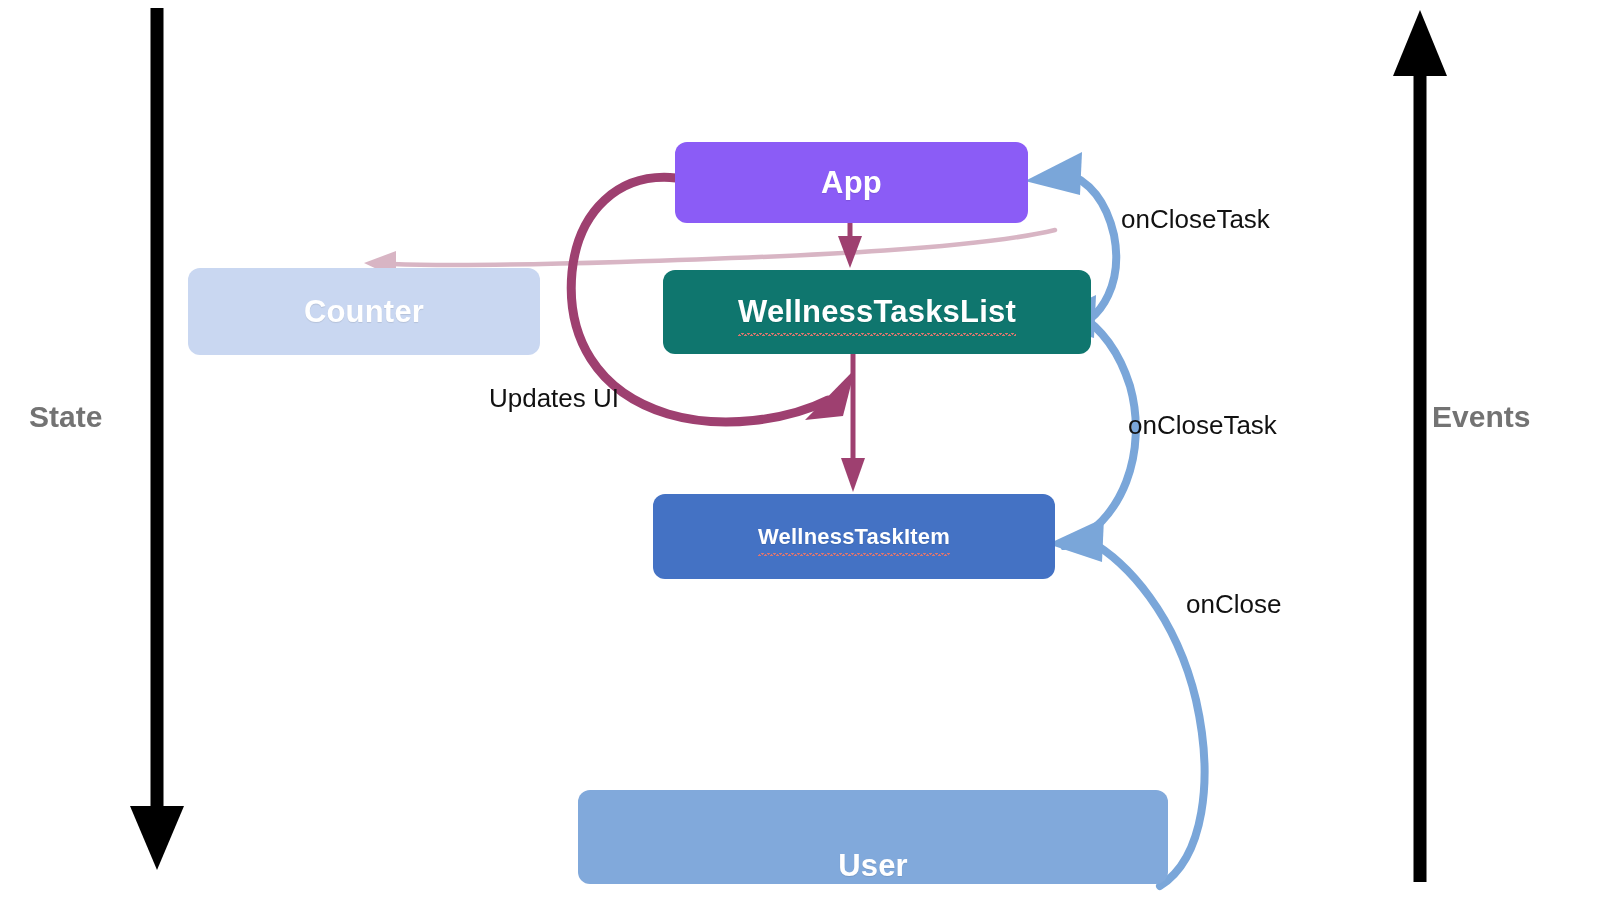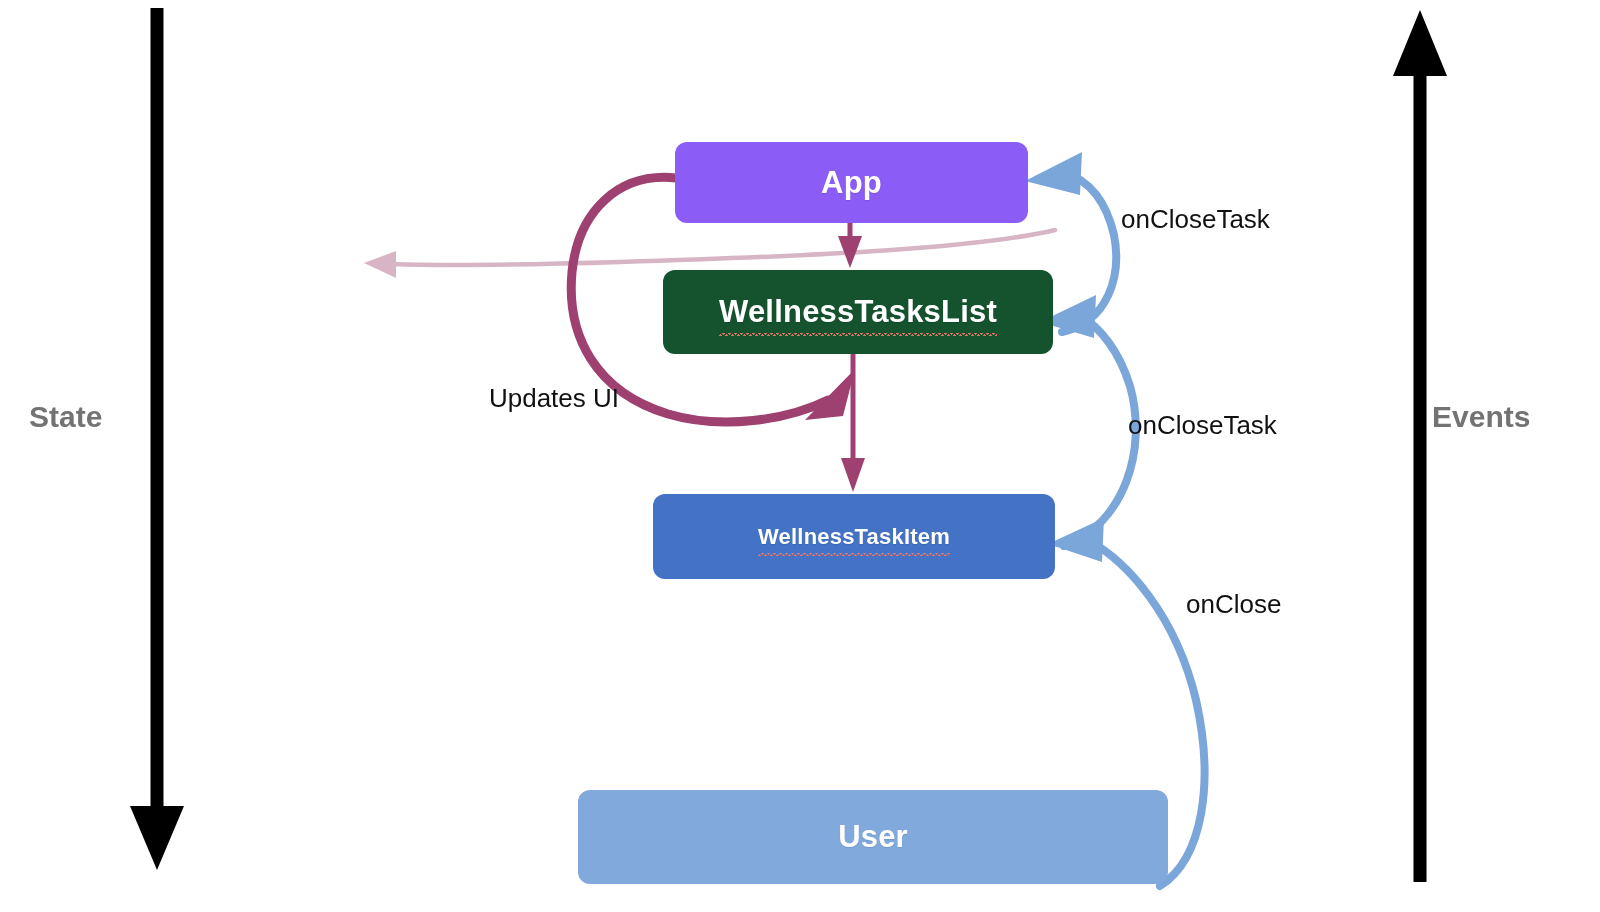--- a/index.html
+++ b/index.html
@@ -127,6 +127,9 @@
     <span class="spell">WellnessTaskItem</span>
   </div>
 
+  <div class="node" id="node-counter">
+    <span>Counter</span>
+  </div>
 
   <div class="node" id="node-user">
     <span>User</span>

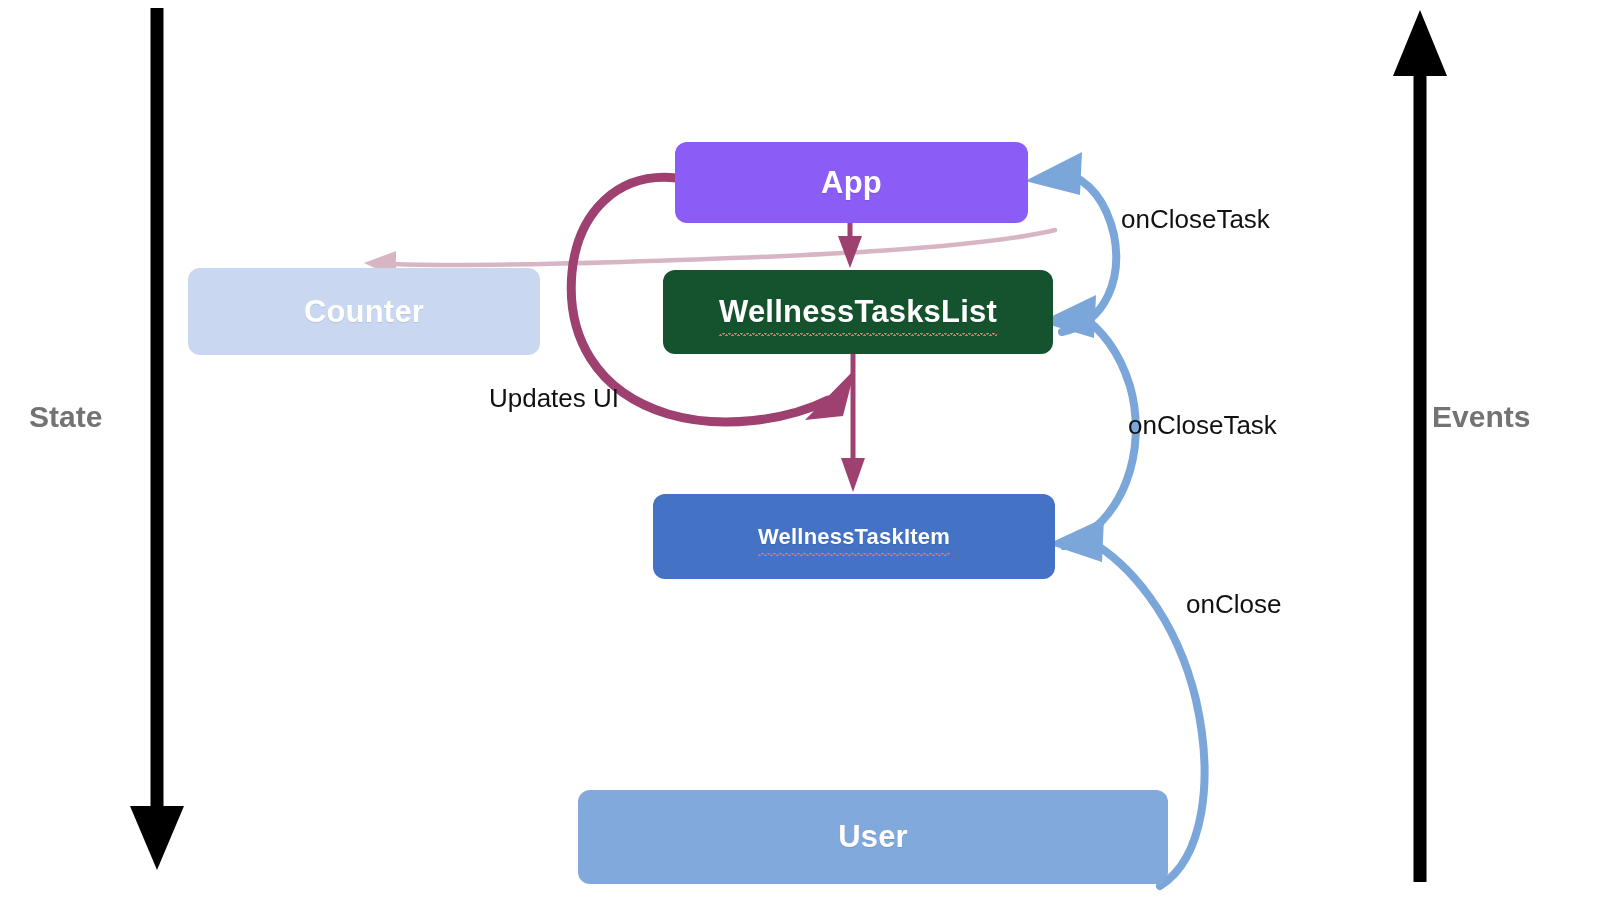--- a/index.html
+++ b/index.html
@@ -16,7 +16,7 @@
   #node-app{left:675px;top:142px;width:353px;height:81px;background:#8b5cf6;}
   #node-app span{font-size:31px;}
 
-  #node-list{left:663px;top:270px;width:390px;height:84px;background:#14532d;}
+  #node-list{left:663px;top:270px;width:428px;height:84px;background:#0f766e;}
   #node-list span{font-size:31px;}
 
   #node-item{left:653px;top:494px;width:402px;height:85px;background:#4472C4;}

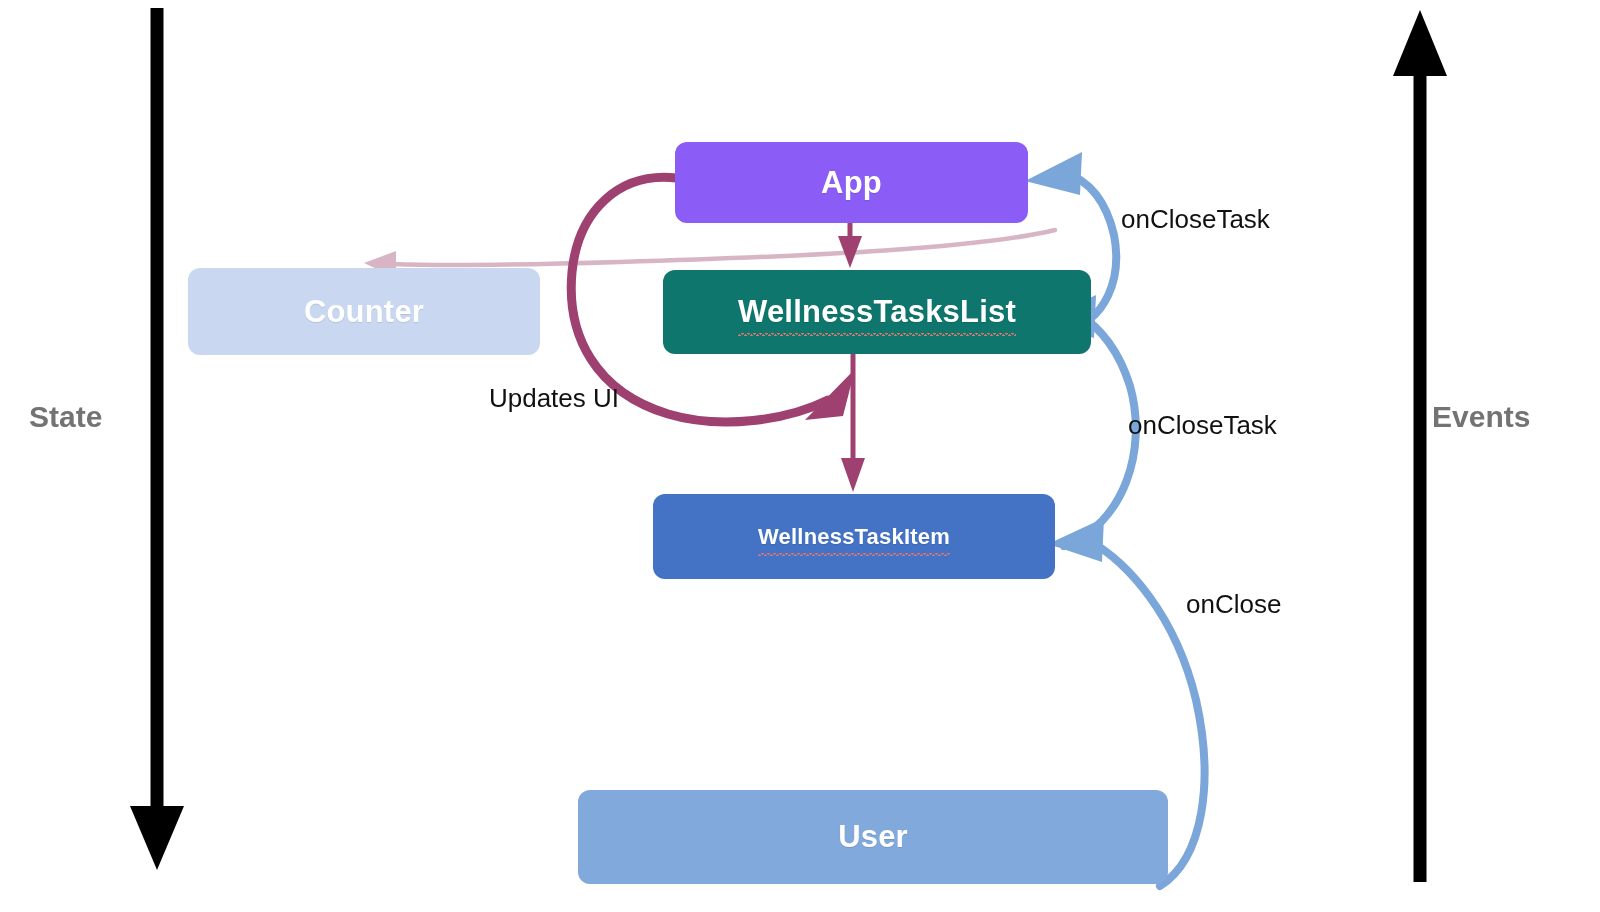--- a/index.html
+++ b/index.html
@@ -25,7 +25,7 @@
   #node-counter{left:188px;top:268px;width:352px;height:87px;background:#C9D7F1;}
   #node-counter span{font-size:31px;}
 
-  #node-user{left:578px;top:790px;width:590px;height:94px;background:#81A9DB;}
+  #node-user{left:578px;top:790px;width:590px;height:94px;background:#81A9DB;align-items:flex-end;}
   #node-user span{font-size:31px;}
 
   

